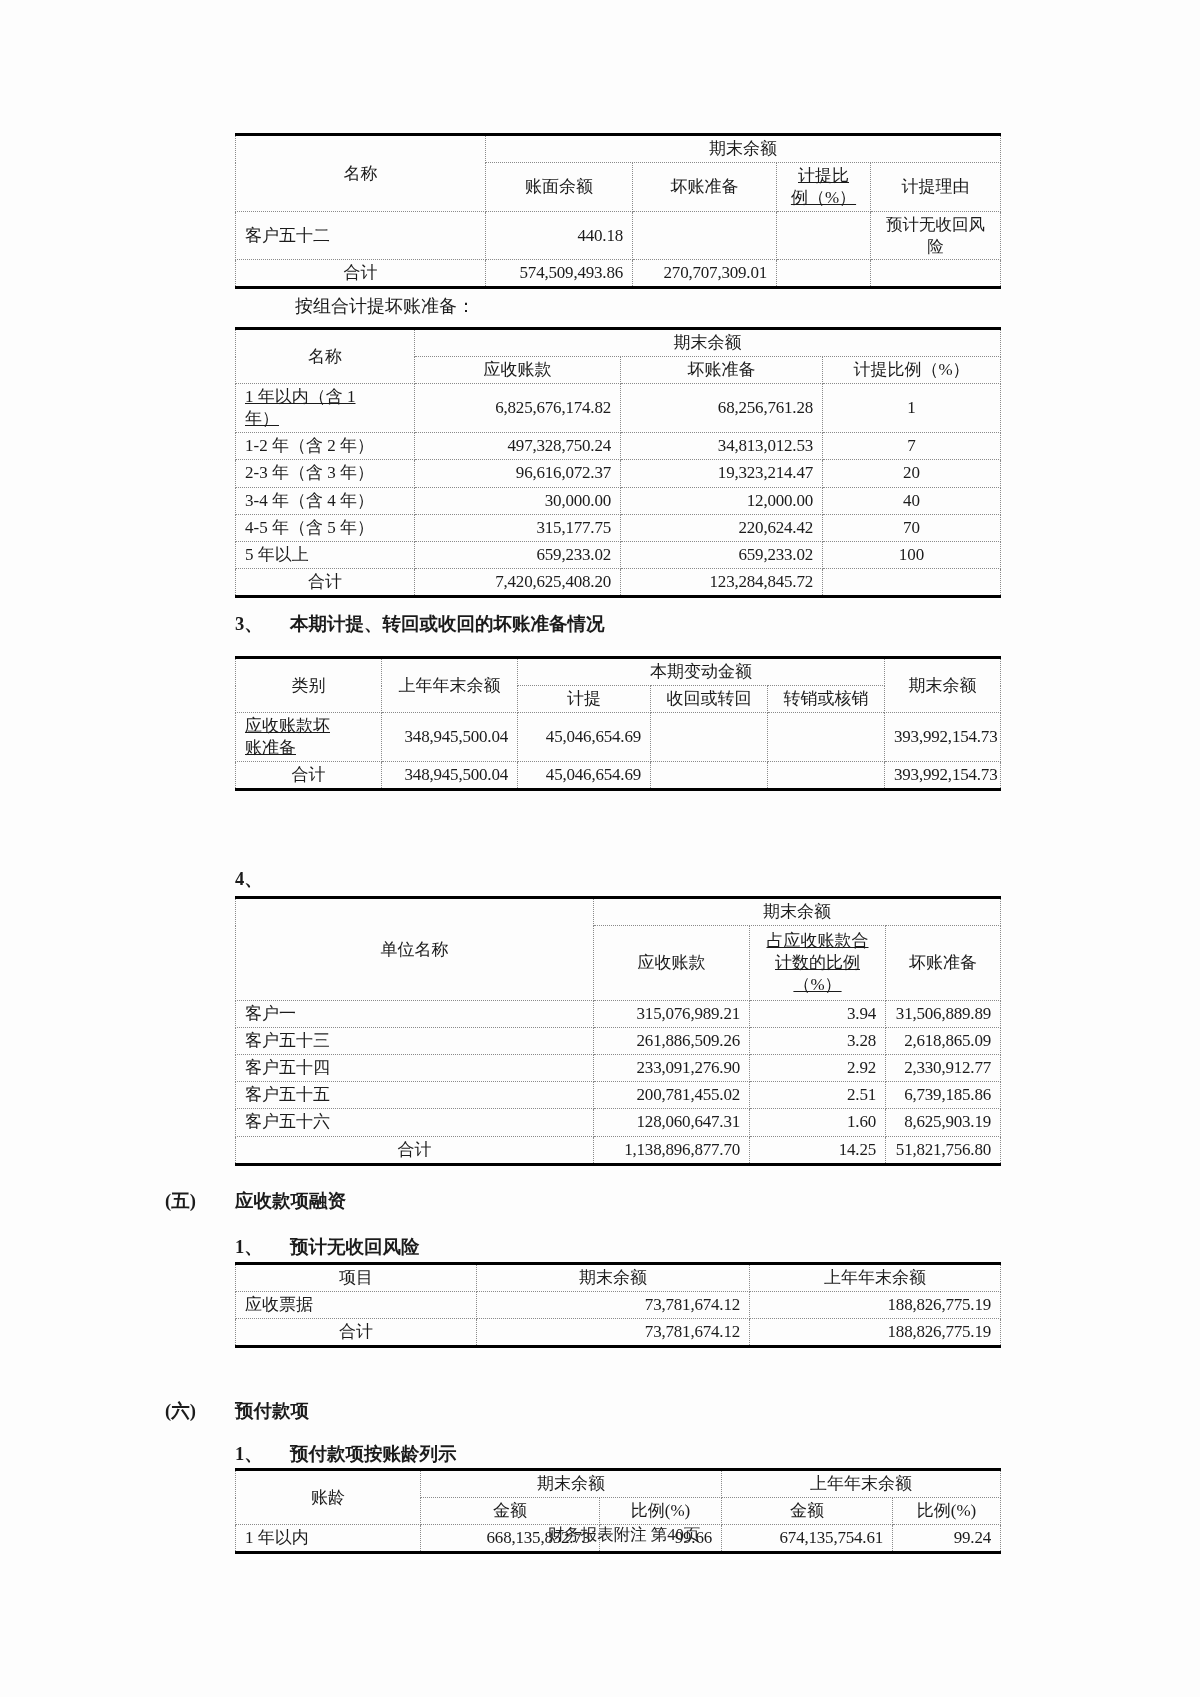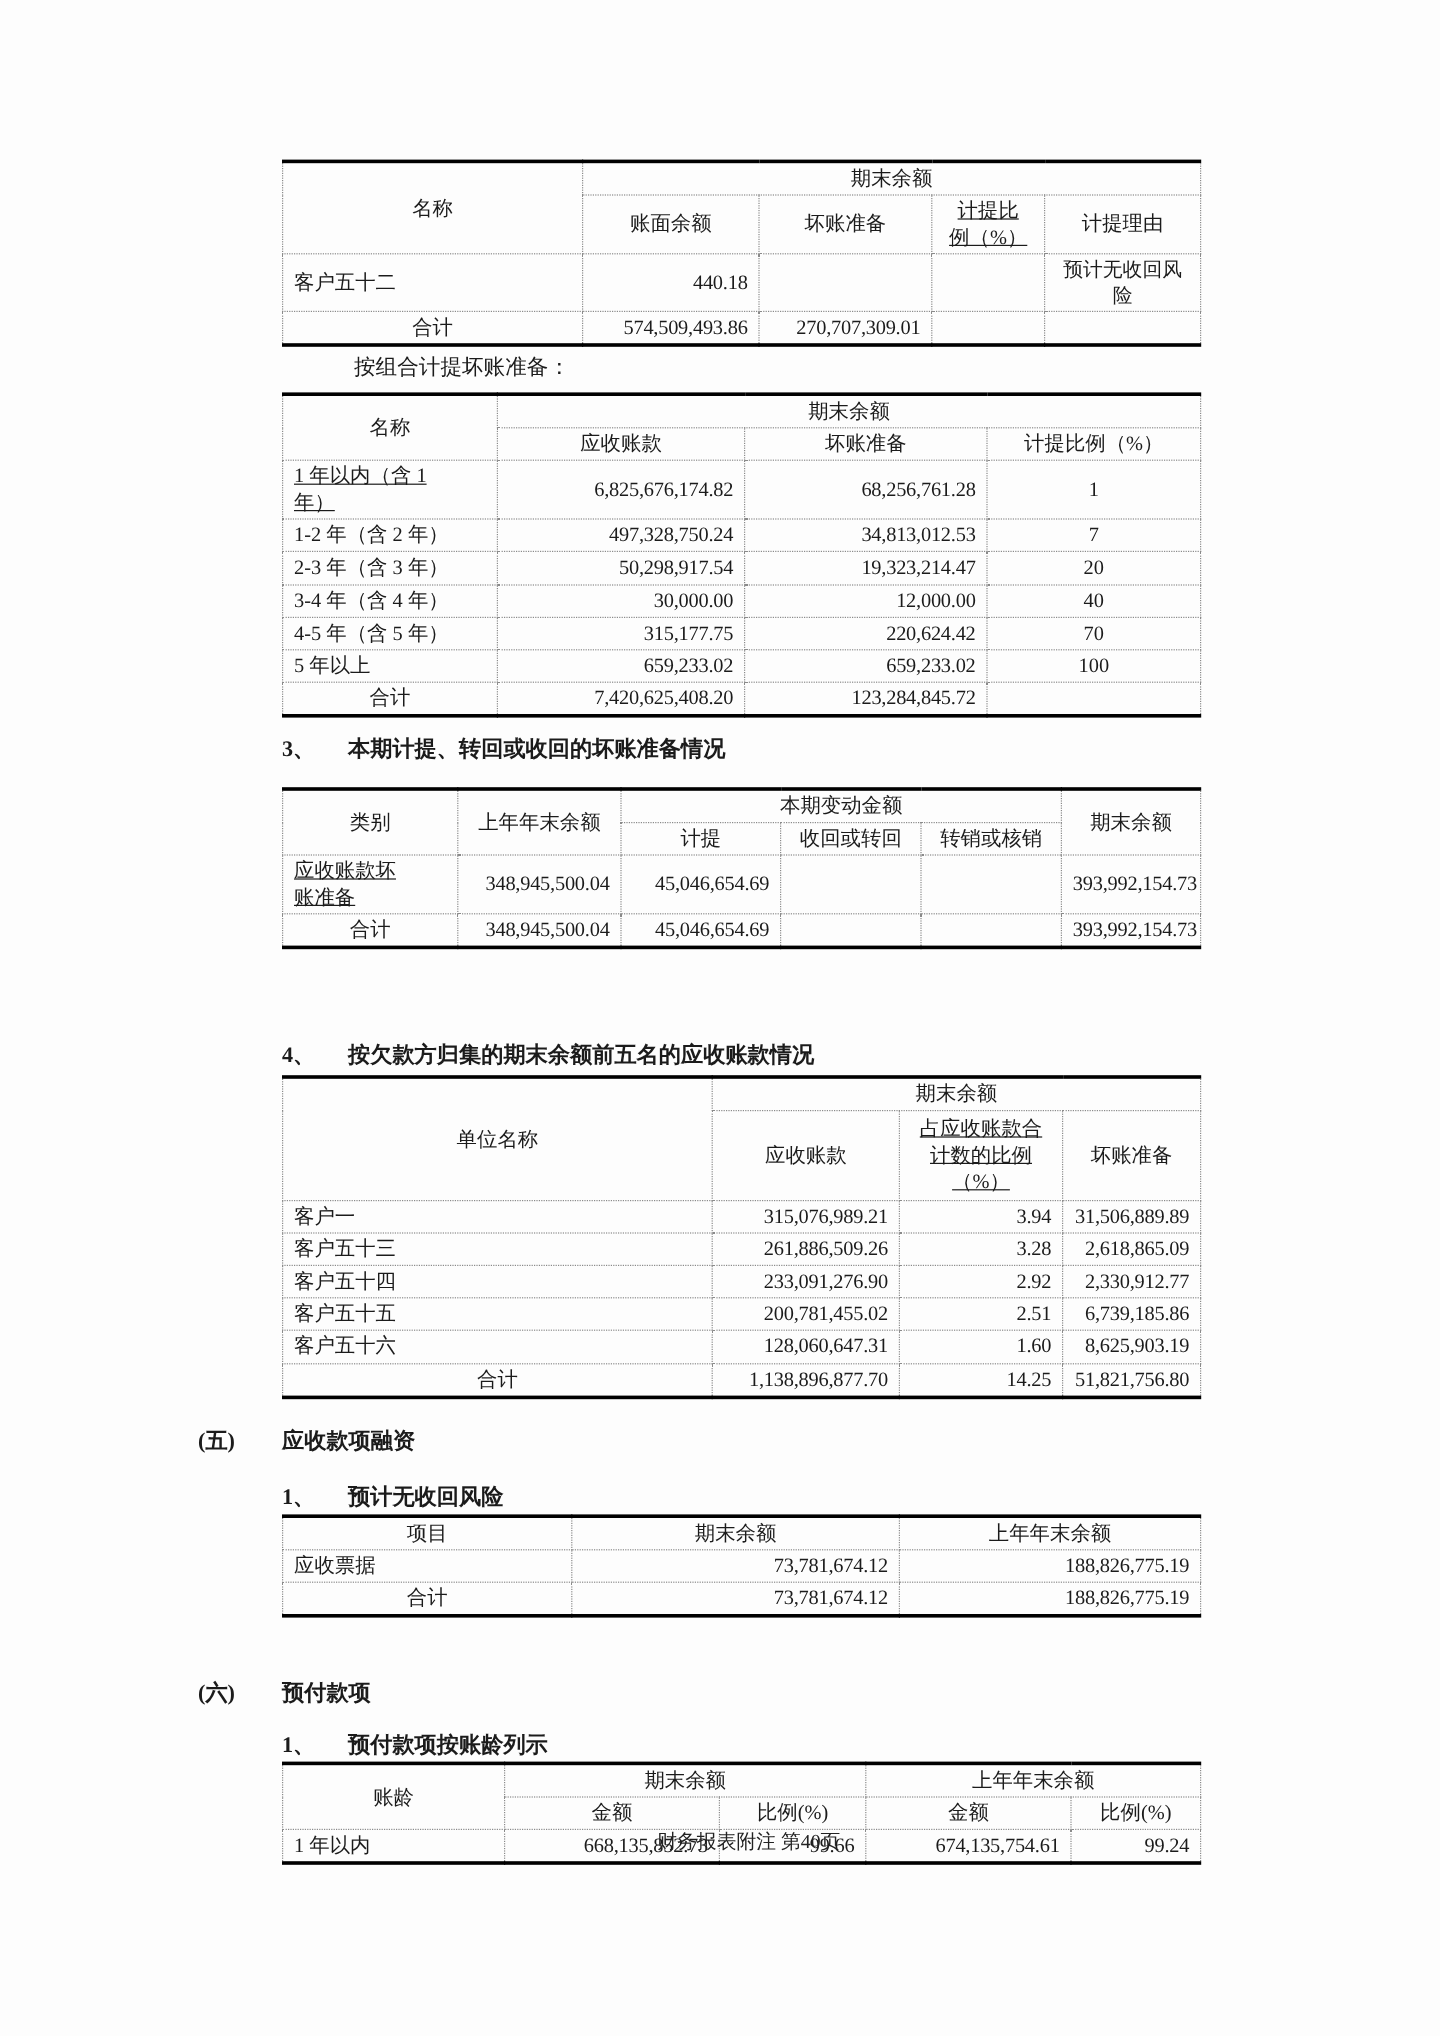--- a/index.html
+++ b/index.html
@@ -98,7 +98,7 @@
     </tr>
     <tr style="height:24px">
       <td class="lft">2-3 年（含 3 年）</td>
-      <td class="num">50,298,917.54</td>
+      <td class="num">96,616,072.37</td>
       <td class="num">19,323,214.47</td>
       <td class="pct">20</td>
     </tr>

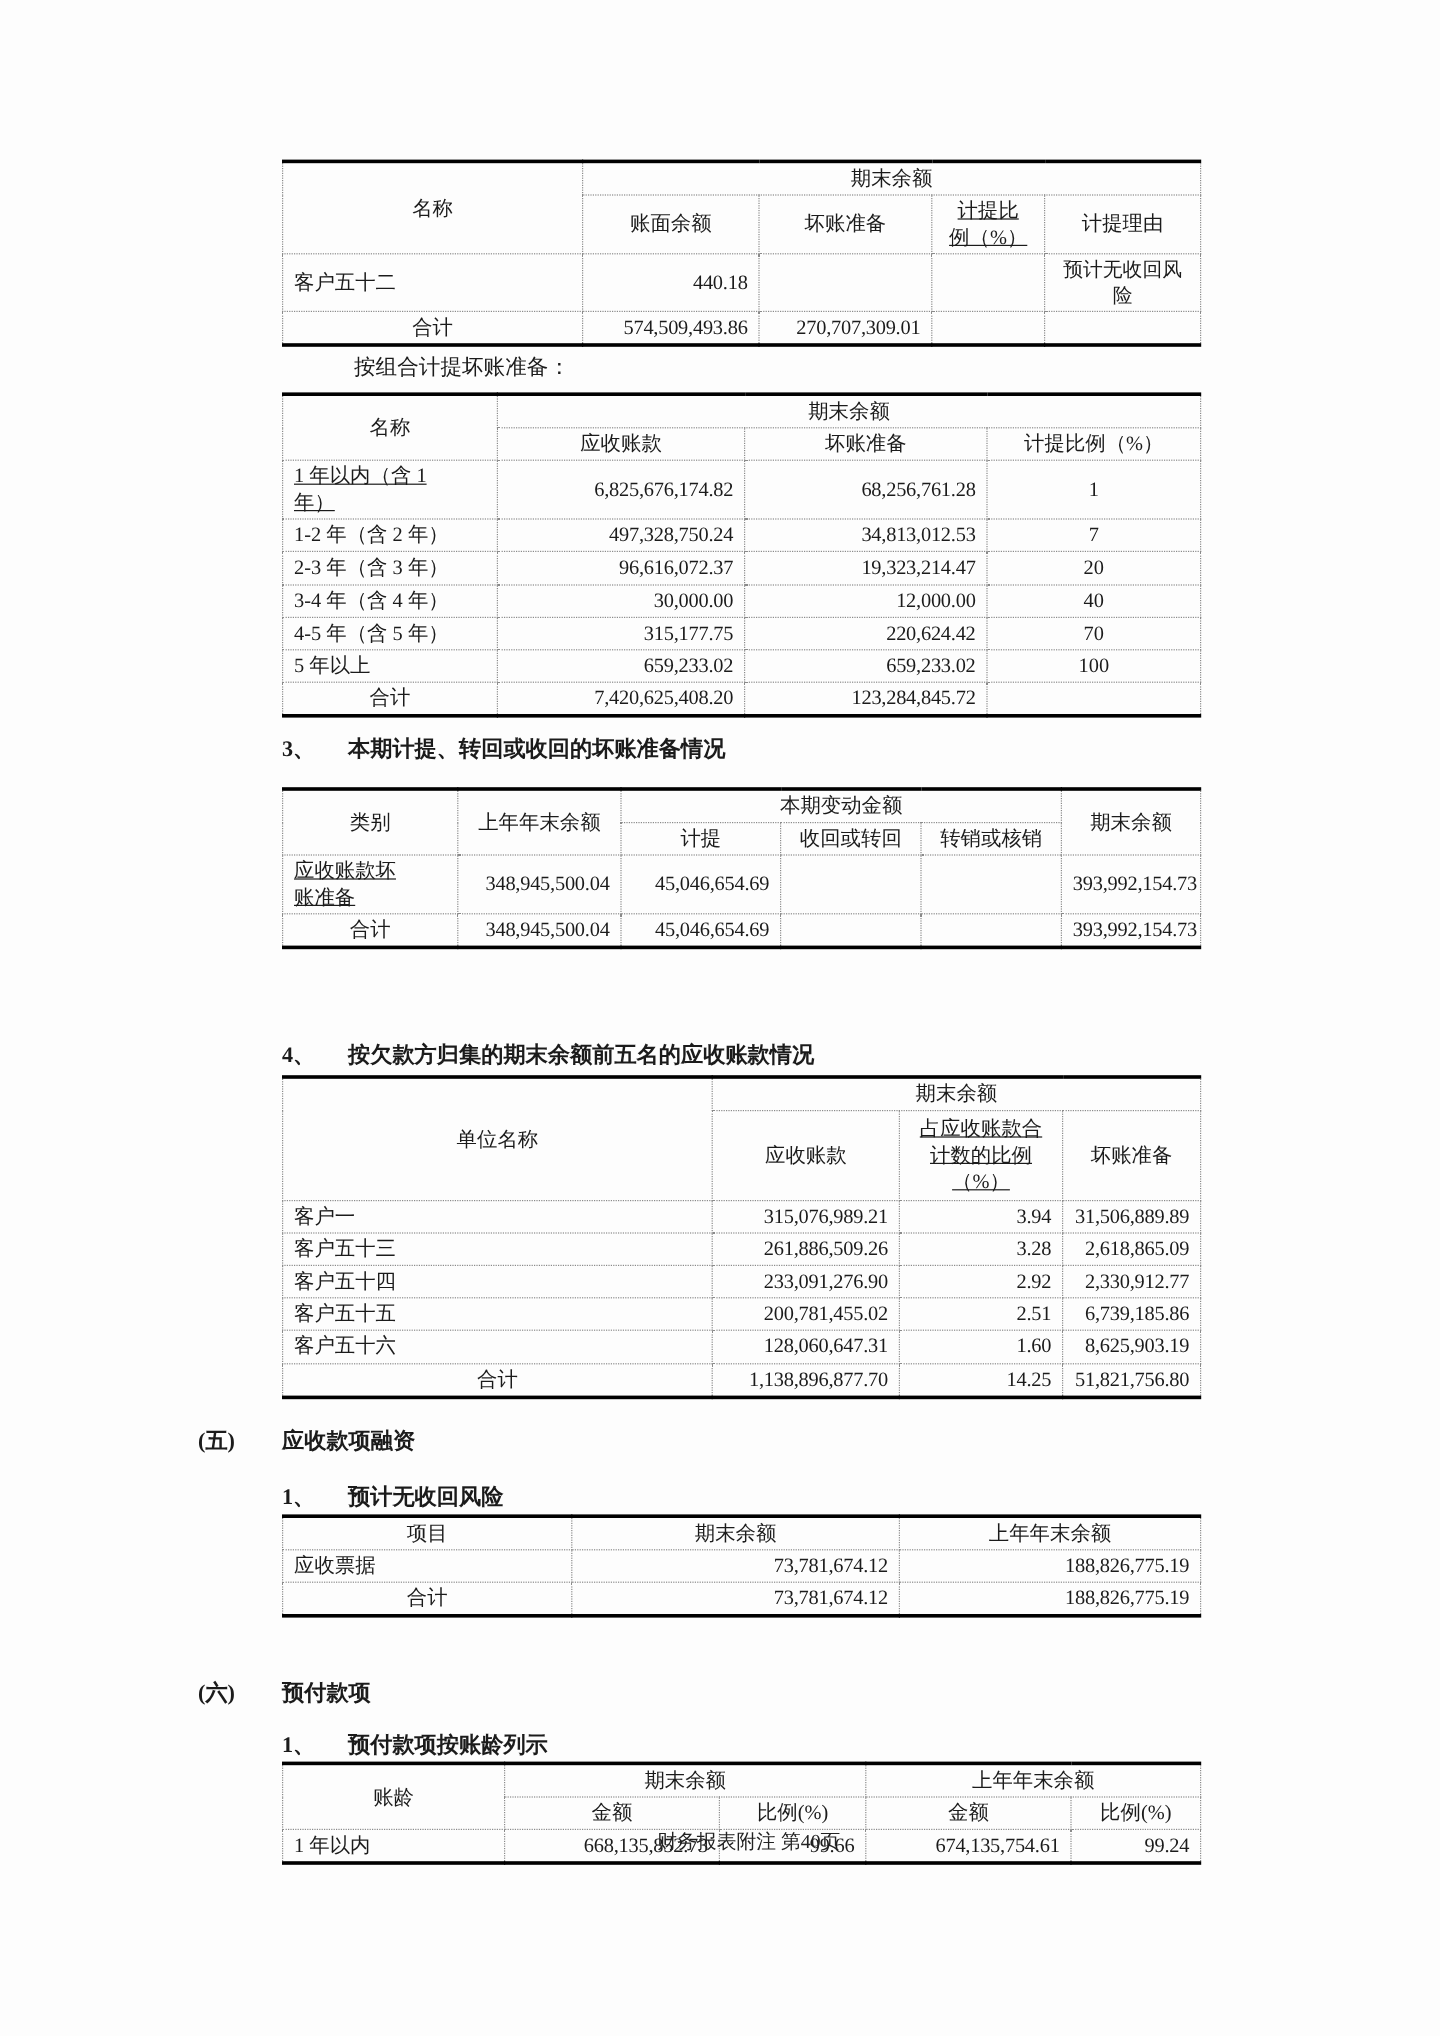--- a/index.html
+++ b/index.html
@@ -177,7 +177,6 @@
 
   <div class="heading" style="left:235px;top:866px;">
     <span class="no">4、</span>
-    <span>按欠款方归集的期末余额前五名的应收账款情况</span>
   </div>
 
   <table class="tbl" style="left:235px;top:896px;width:765px;">

